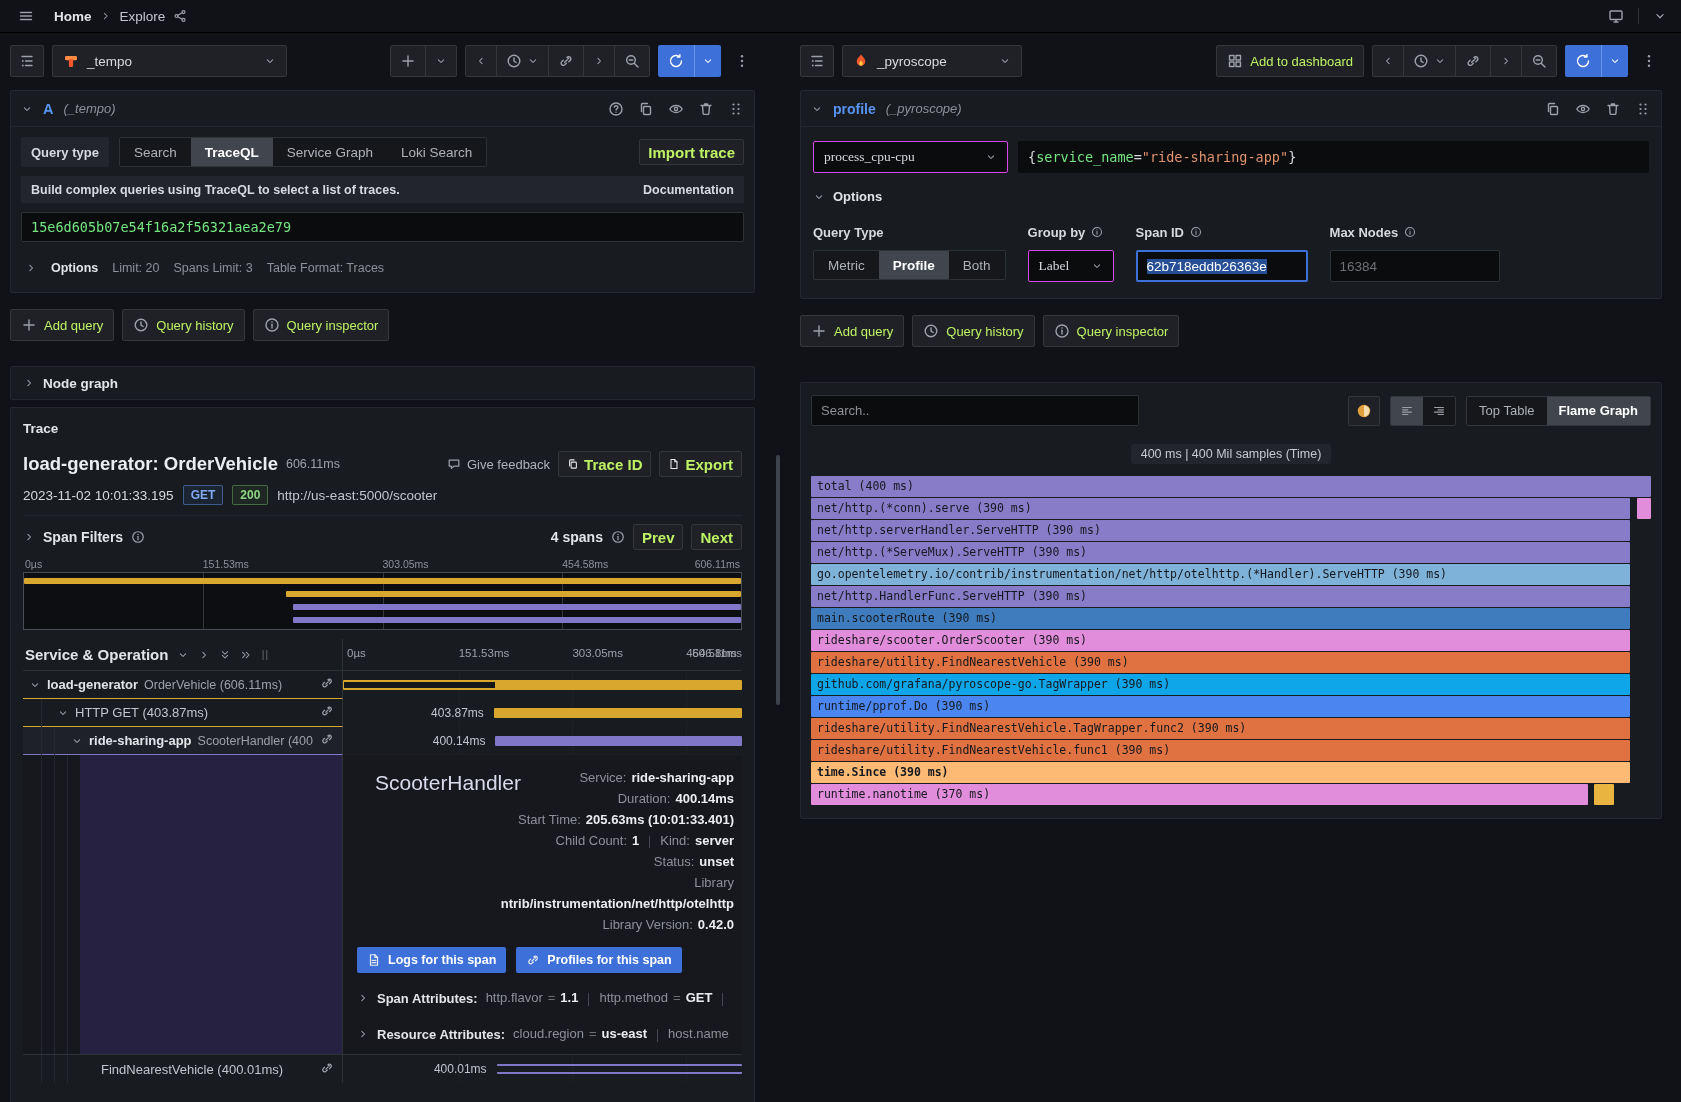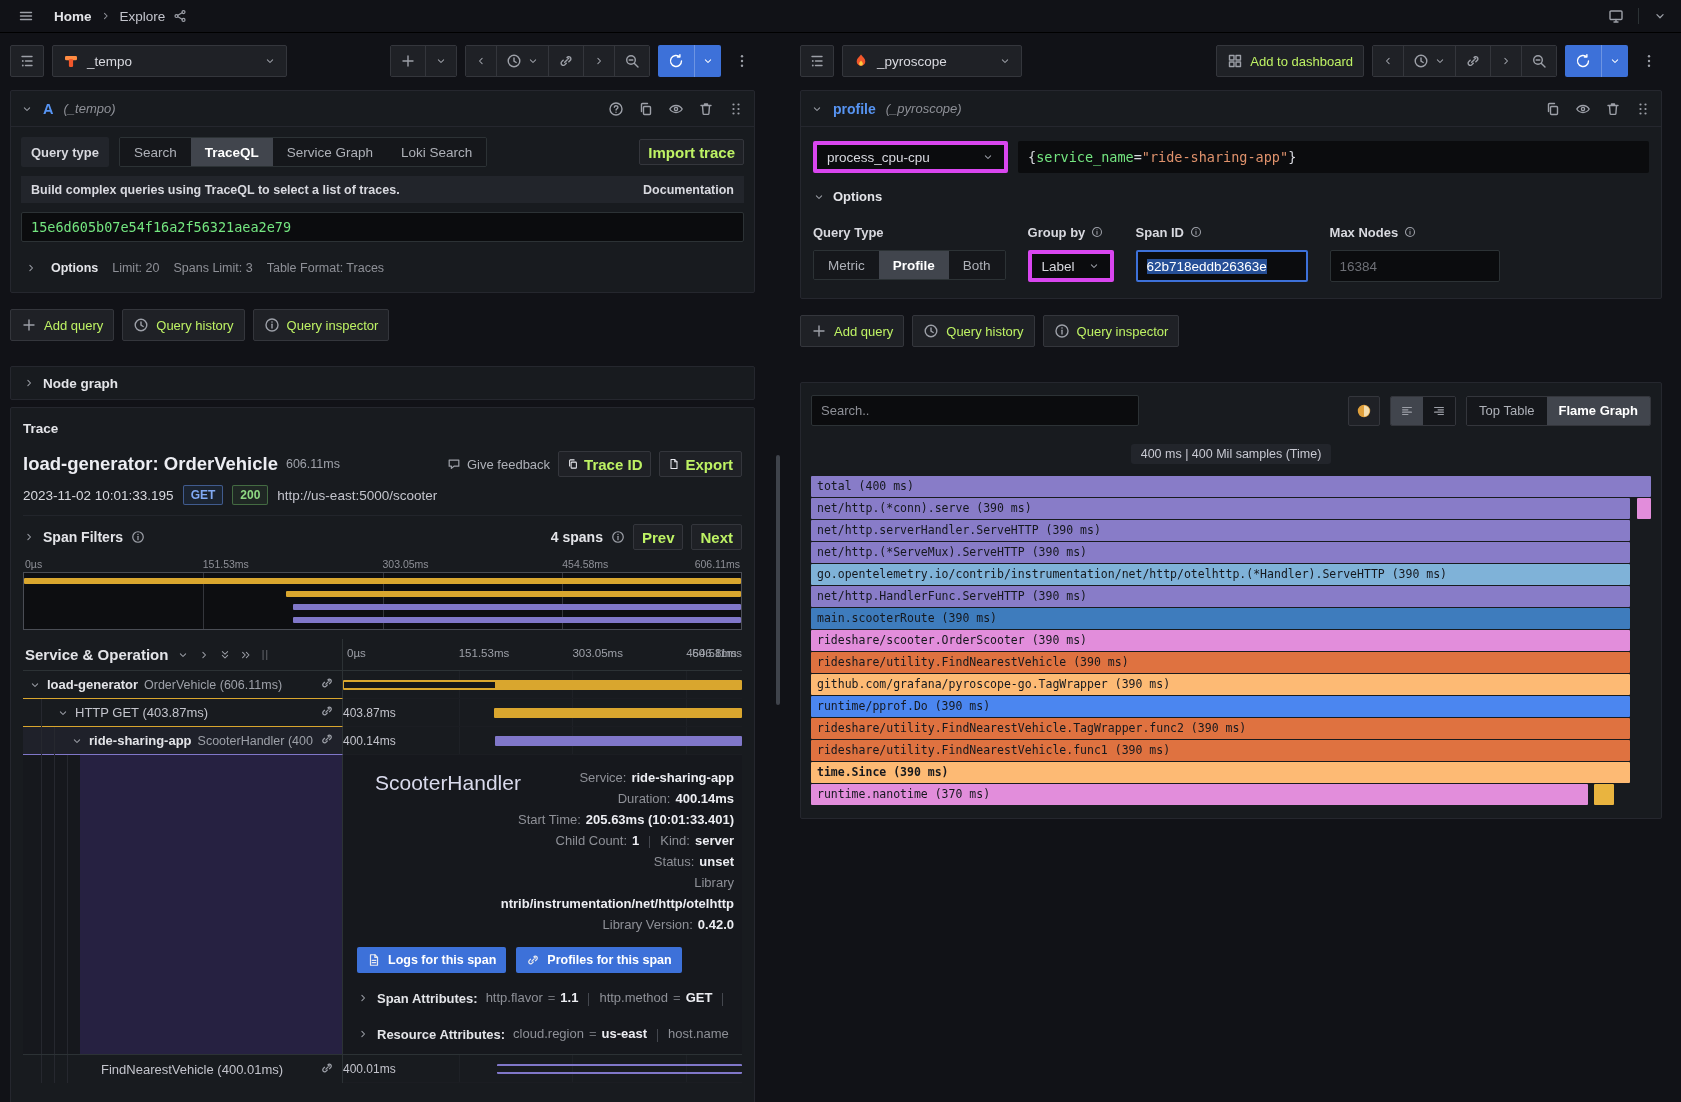--- a/index.html
+++ b/index.html
@@ -148,7 +148,7 @@
 
   
   .pr-row { display:flex; gap:10px; }
-  .select { display:inline-flex; align-items:center; gap:8px; height:32px; padding:0 10px; background:#0b0c0e; border:4px solid #d946ef; border-radius:2px; cursor:pointer; }
+  .select { display:inline-flex; align-items:center; gap:8px; height:32px; padding:0 10px; background:#0b0c0e; border:1px solid #d946ef; border-radius:2px; cursor:pointer;font-family:Liberation Serif, serif; }
   .select .val { color:#d8d9df; font-size:13.5px; }
   .pr-query { flex:1; display:flex; align-items:center; padding:0 10px; background:#0b0c0e; border-radius:2px; font-family:"DejaVu Sans Mono", monospace; font-size:13.5px; }
   .tok-brace { color:#d8d9df; }

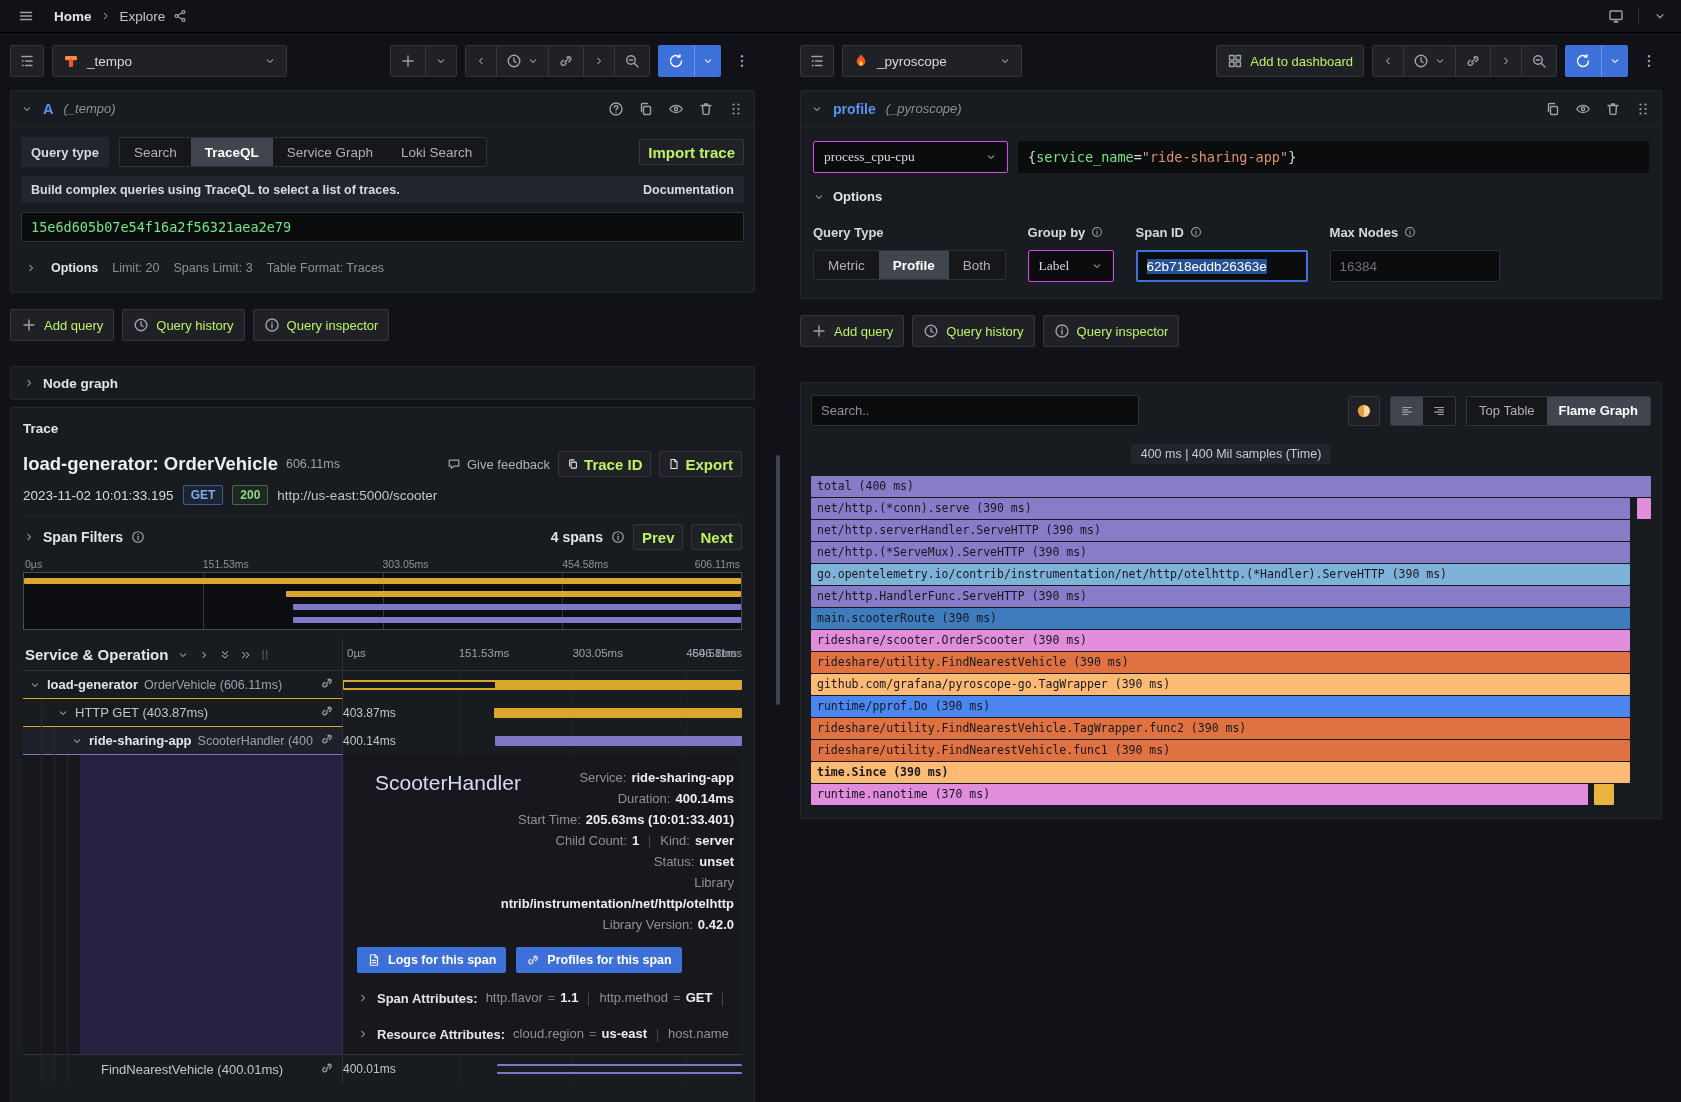--- a/index.html
+++ b/index.html
@@ -1110,7 +1110,7 @@
             </div>
           </div>
           <div class="flame-row">
-            <div class="flame-bar" style="width: 97.5%; background: #fdba74;">
+            <div class="flame-bar" style="width: 97.5%; background: #0ea5e9;">
               <span class="flame-label">github.com/grafana/pyroscope-go.TagWrapper (390 ms)</span>
             </div>
           </div>

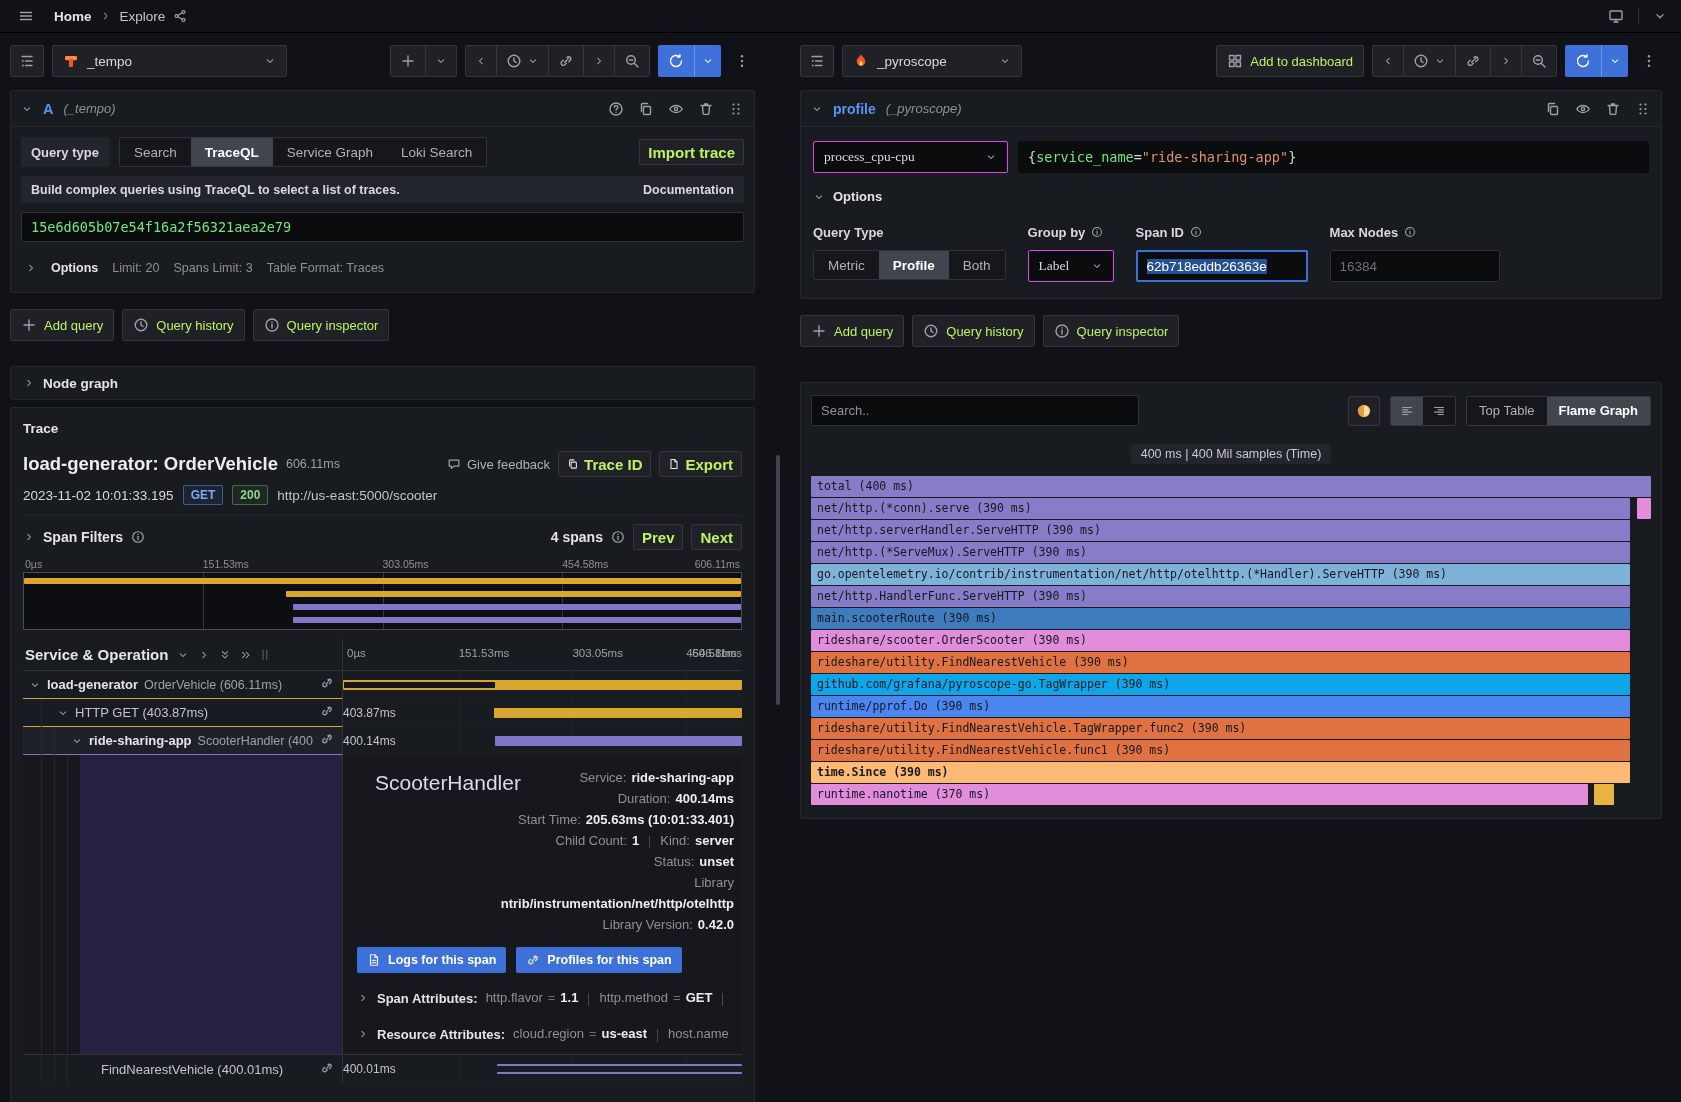--- a/index.html
+++ b/index.html
@@ -124,7 +124,7 @@
   .sbar { position:absolute; top:9px; height:10px; border-radius:1px; }
   .sbar .inner-hollow { position:absolute; left:1px; top:2px; bottom:2px; background:#141619; }
   .sbar.hollow { background:transparent !important; border-top:2.5px solid; border-bottom:2.5px solid; }
-  .dur { position:absolute; top:7px; font-size:12px; color:#c3c4cc; }
+  .dur { position:absolute; top:7px; font-size:12px; color:#c3c4cc; text-align:right; }
 
   
   .detail { position:relative; z-index:1; min-height:300px; background:#16181d; border-bottom:1px solid #2c3235; }

